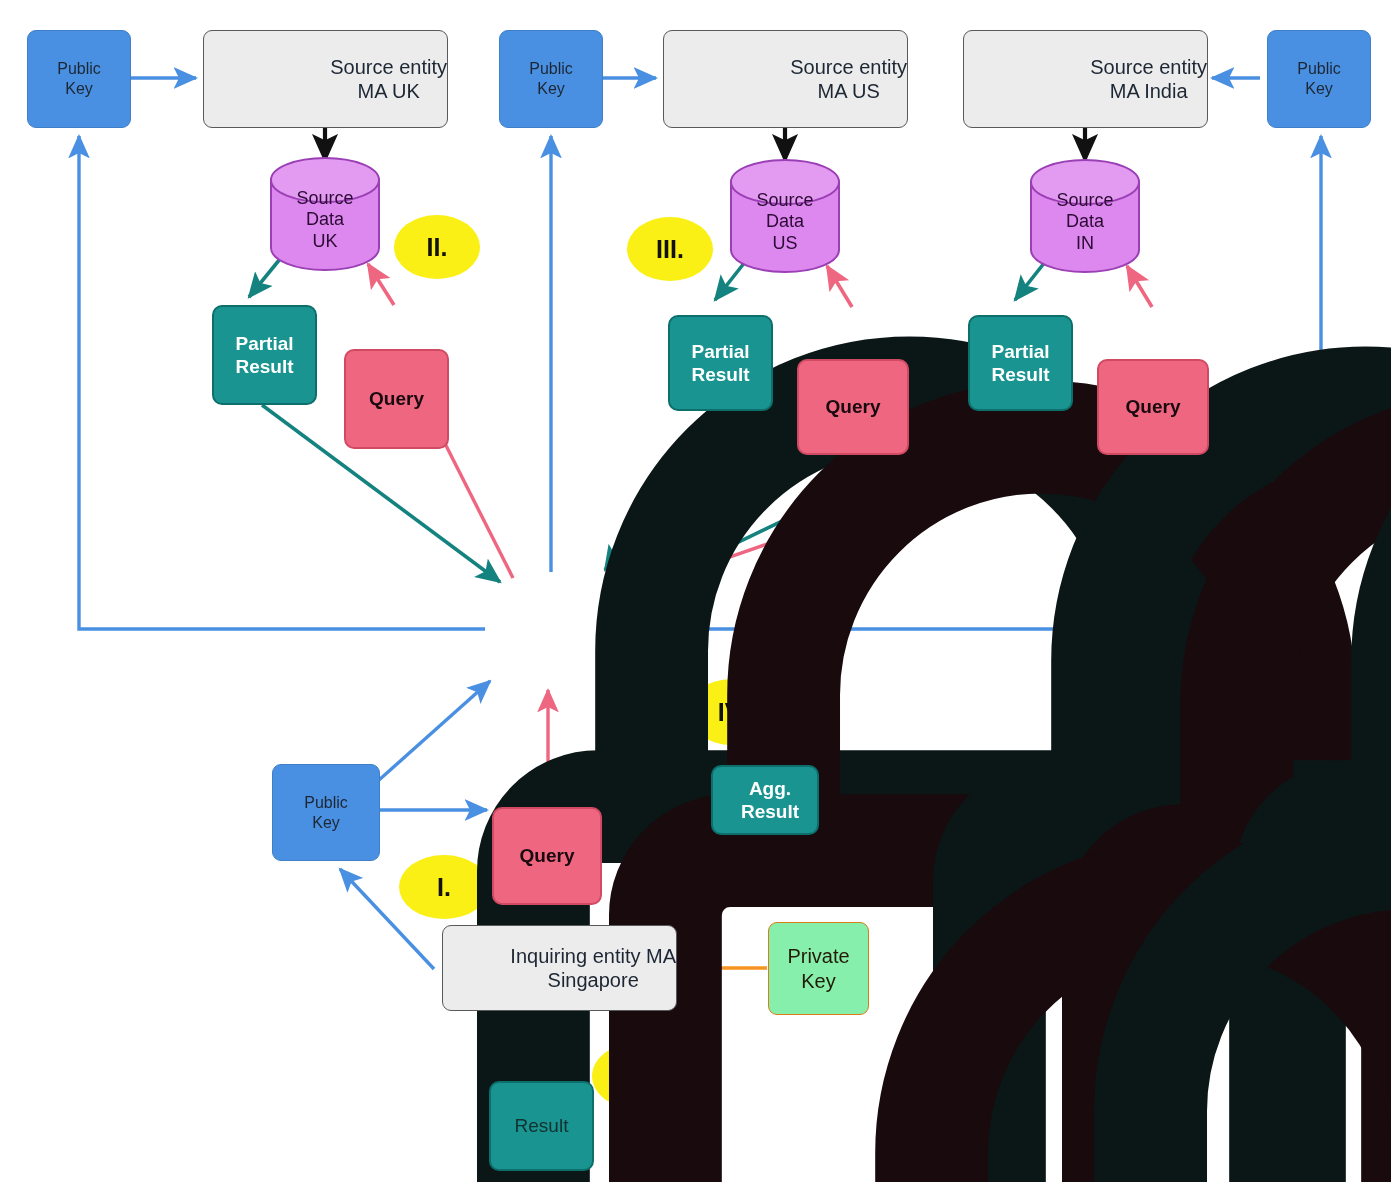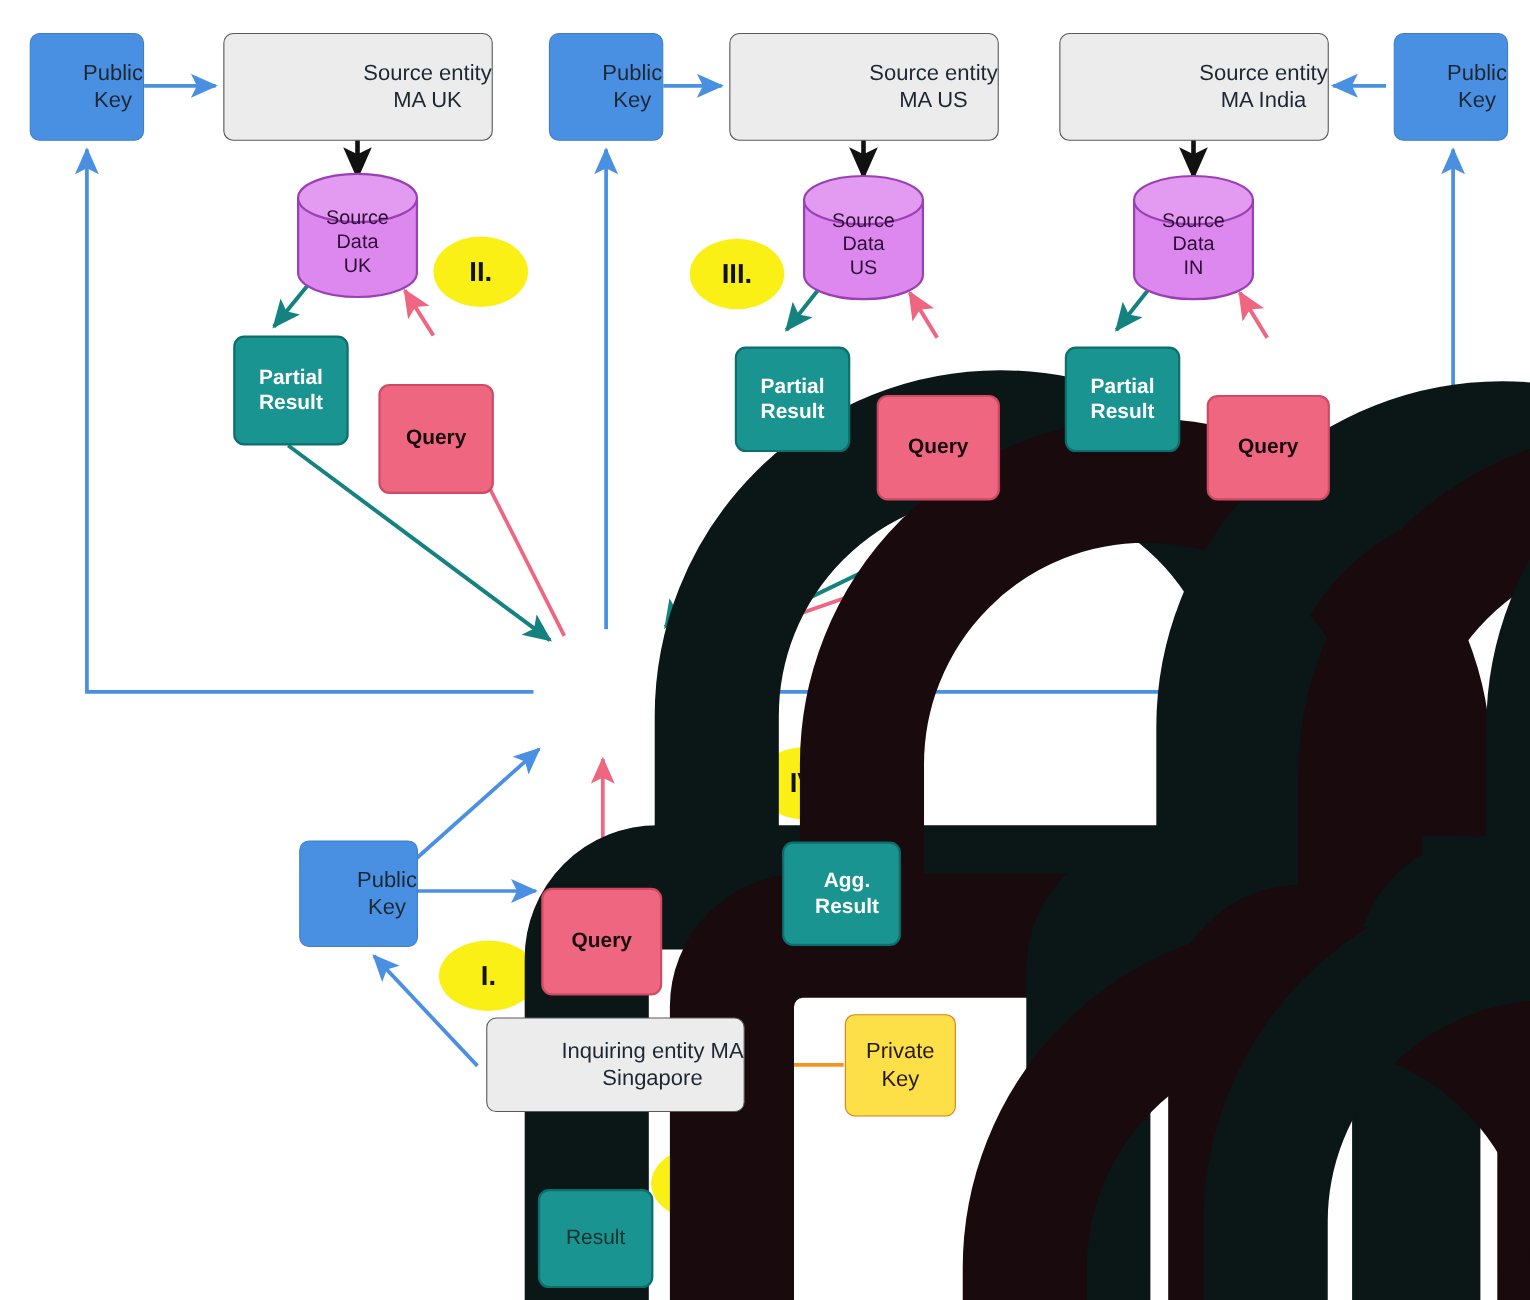--- a/index.html
+++ b/index.html
@@ -10,7 +10,7 @@
   .node .lbl{white-space:pre-line;line-height:1.22;}
 
   
-  .keybox{background:#4a90e2;border:1px solid #3f7fc8;border-radius:9px;color:#1d2733;font-size:20px;justify-content:flex-end;}
+  .keybox{background:#4a90e2;border:1px solid #3f7fc8;border-radius:9px;color:#1d2733;font-size:16px;}
   
   .privbox{background:#fde047;border:1px solid #d97e14;border-radius:9px;color:#241a08;font-size:20px;}
   

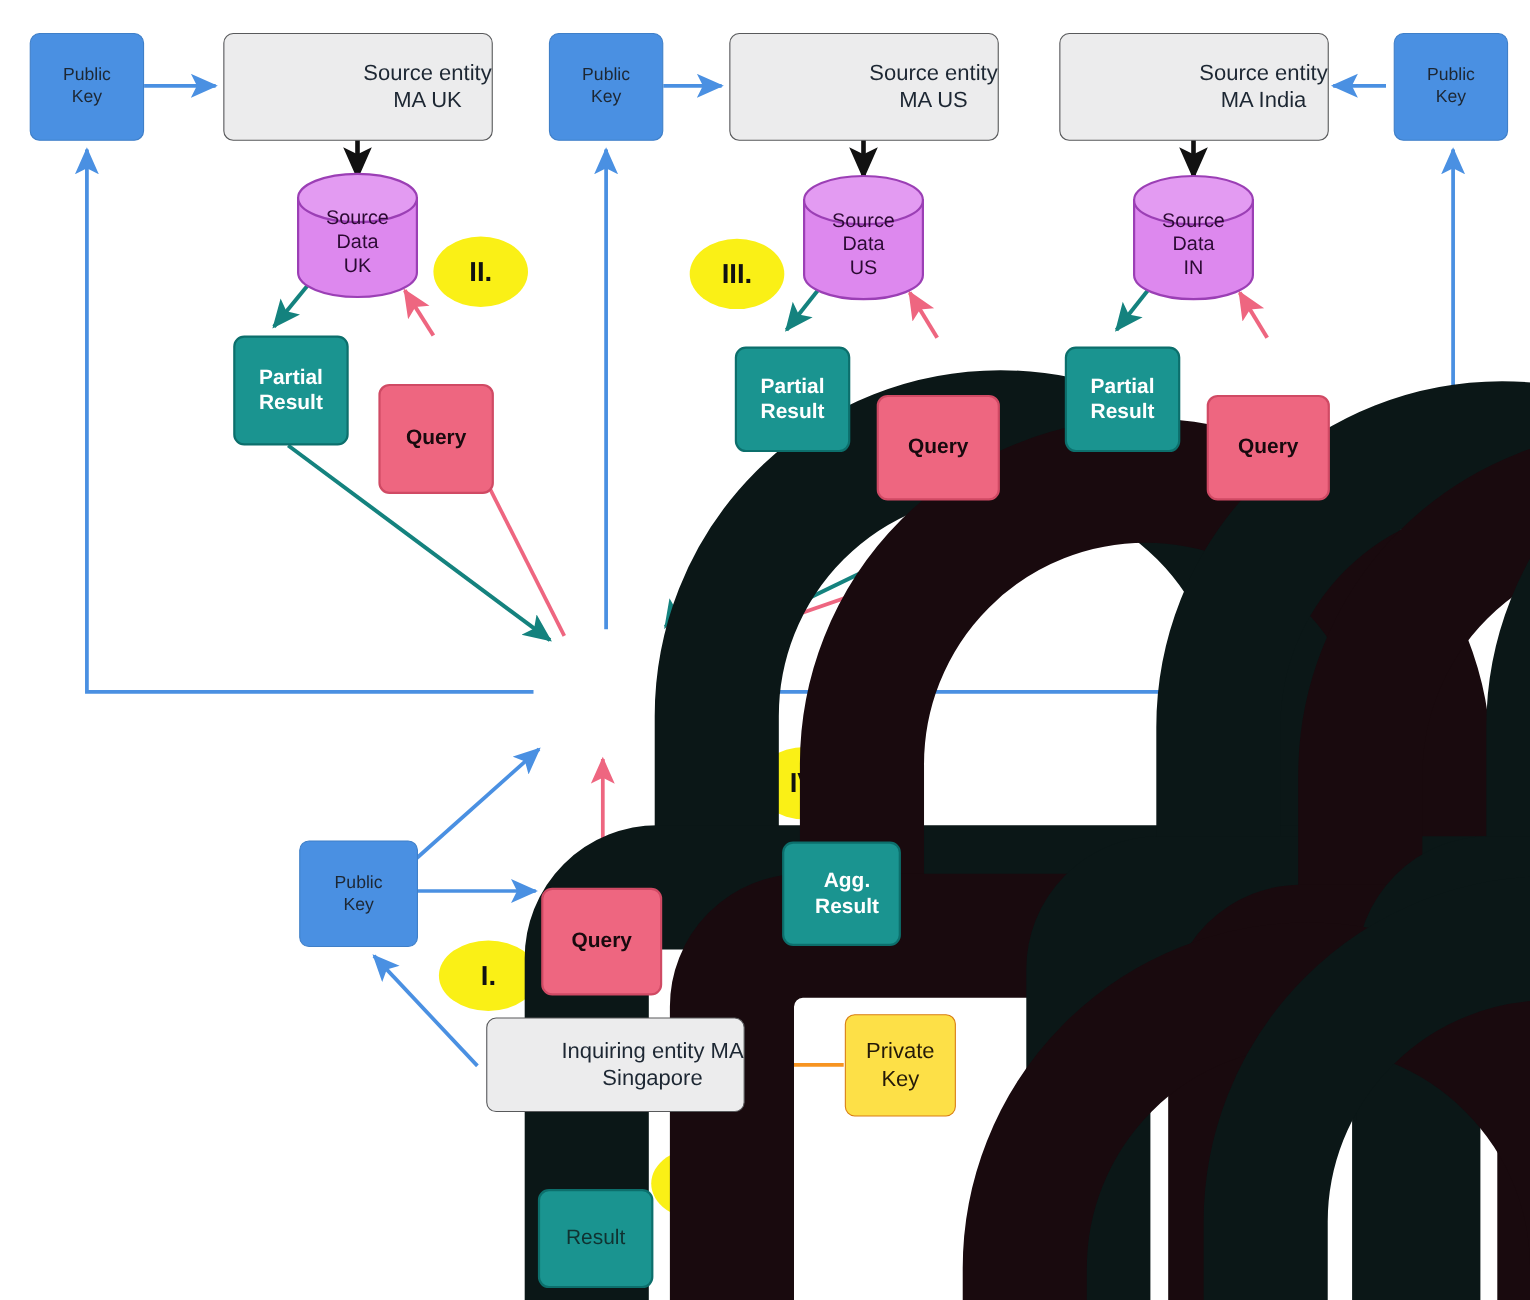--- a/index.html
+++ b/index.html
@@ -246,7 +246,7 @@
     </svg>
   </div>
 
-  <div class="node teal" style="left:711px;top:765px;width:108px;height:95px;padding-left:10px;">
+  <div class="node teal" style="left:711px;top:765px;width:108px;height:70px;padding-left:10px;">
     <span class="lbl">Agg.
 Result</span>
     <svg class="lock" viewBox="0 0 20 22">

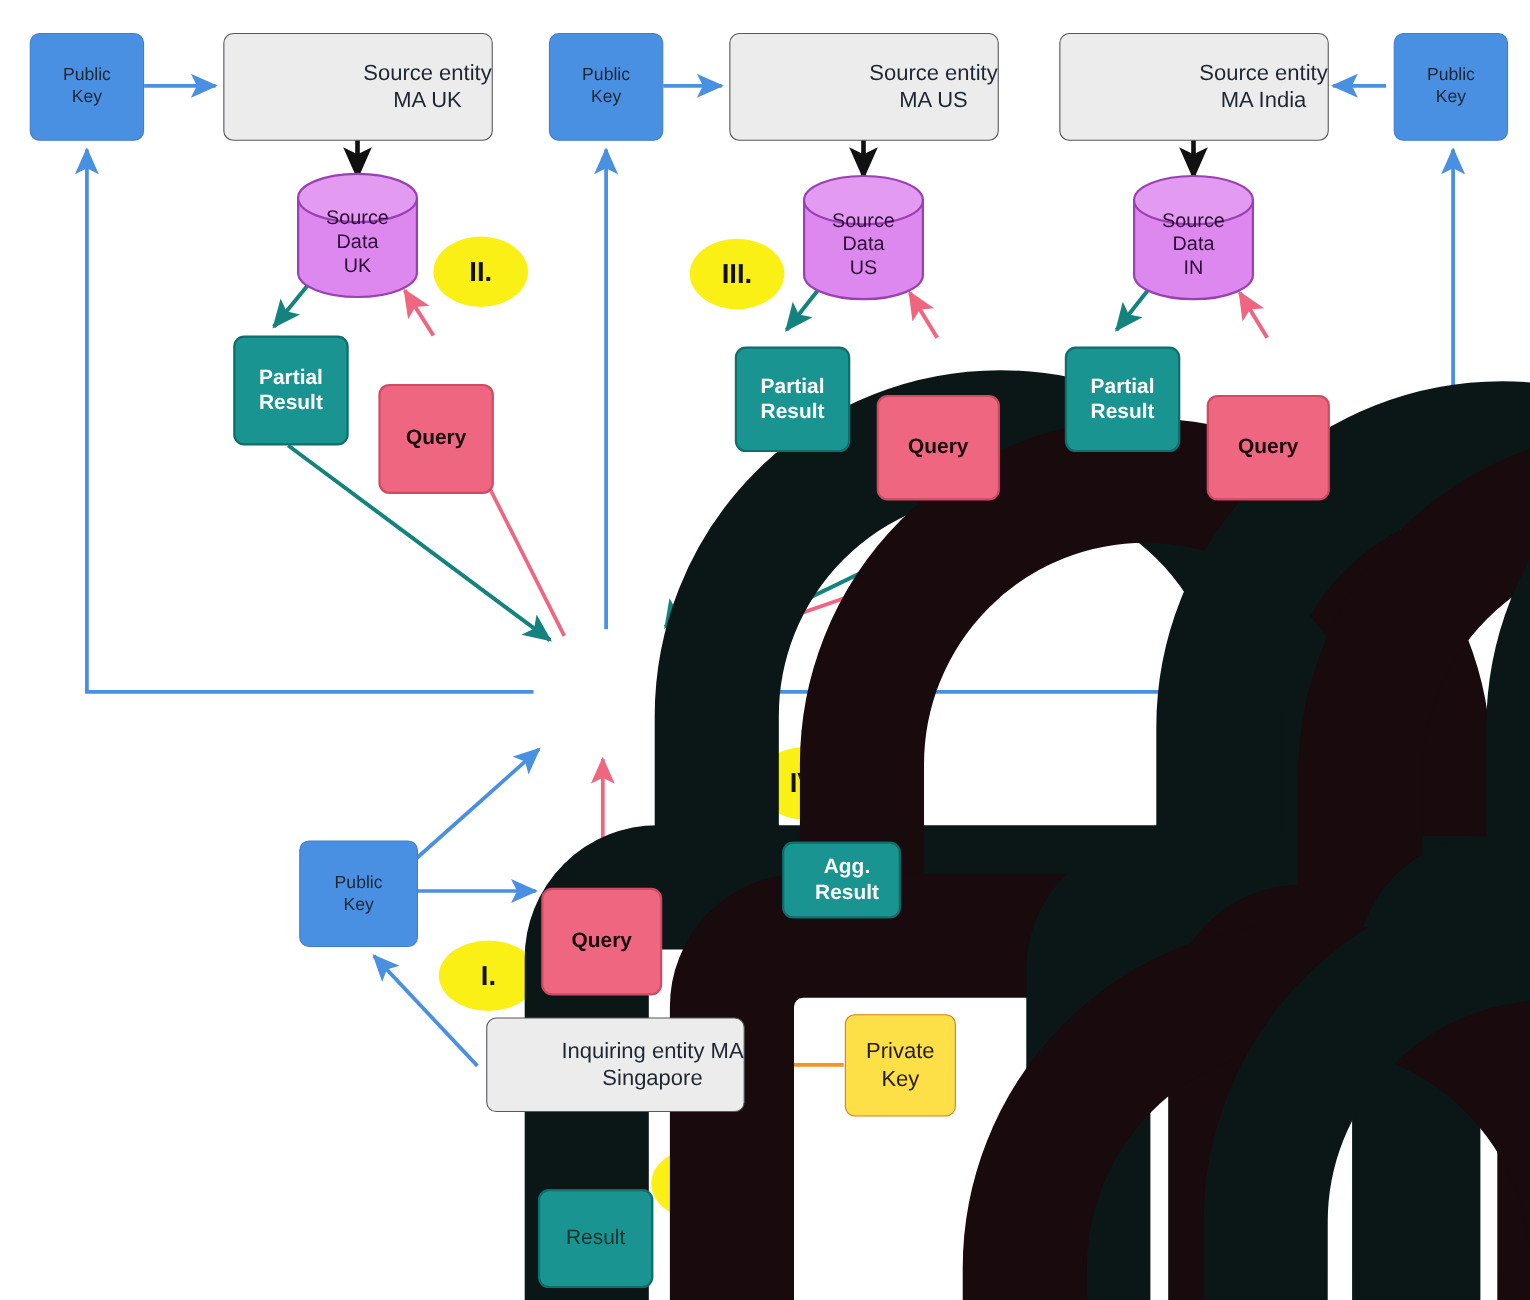--- a/index.html
+++ b/index.html
@@ -12,7 +12,7 @@
   
   .keybox{background:#4a90e2;border:1px solid #3f7fc8;border-radius:9px;color:#1d2733;font-size:16px;}
   
-  .privbox{background:#fde047;border:1px solid #d97e14;border-radius:9px;color:#241a08;font-size:20px;}
+  .privbox{background:#86efac;border:1px solid #d97e14;border-radius:9px;color:#241a08;font-size:20px;}
   
   .entity{background:#ececed;border:1.5px solid #58595b;border-radius:9px;color:#1d2733;font-size:20px;justify-content:flex-end;}
   

